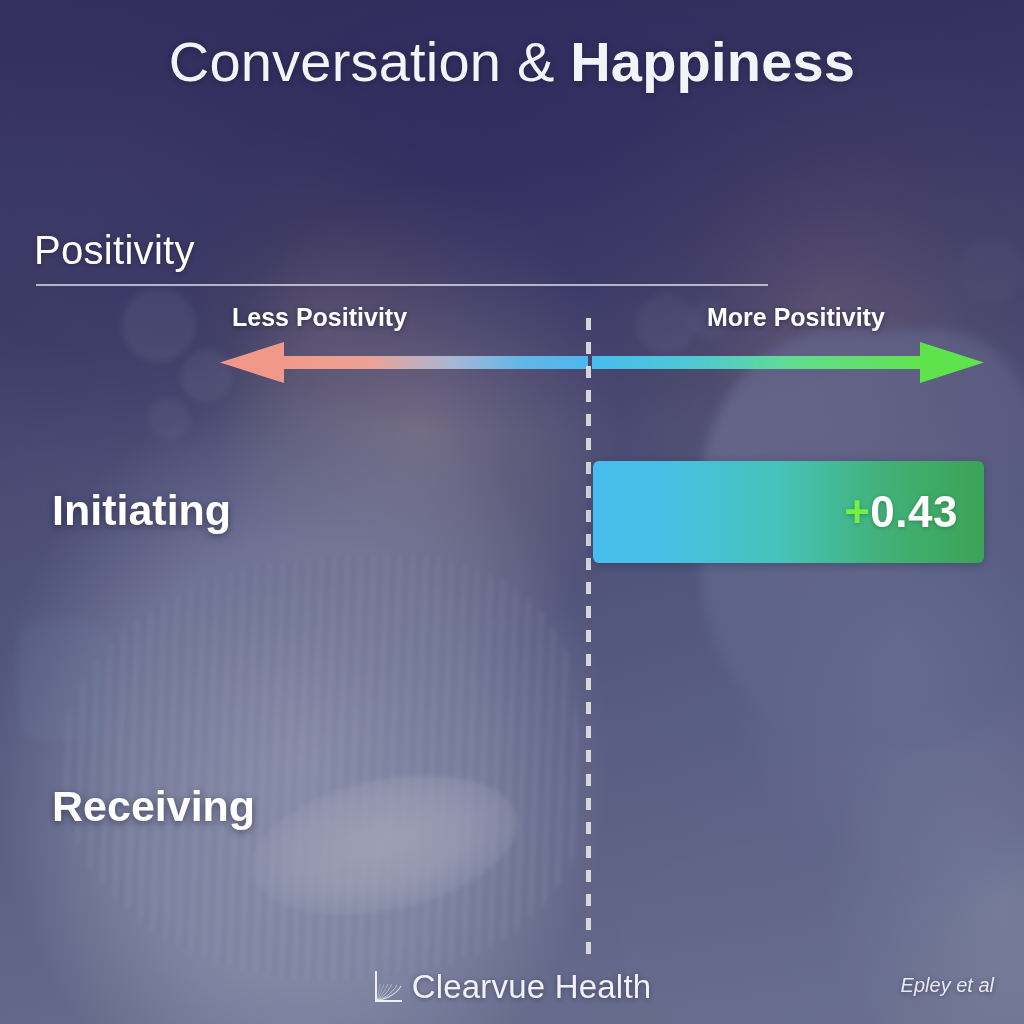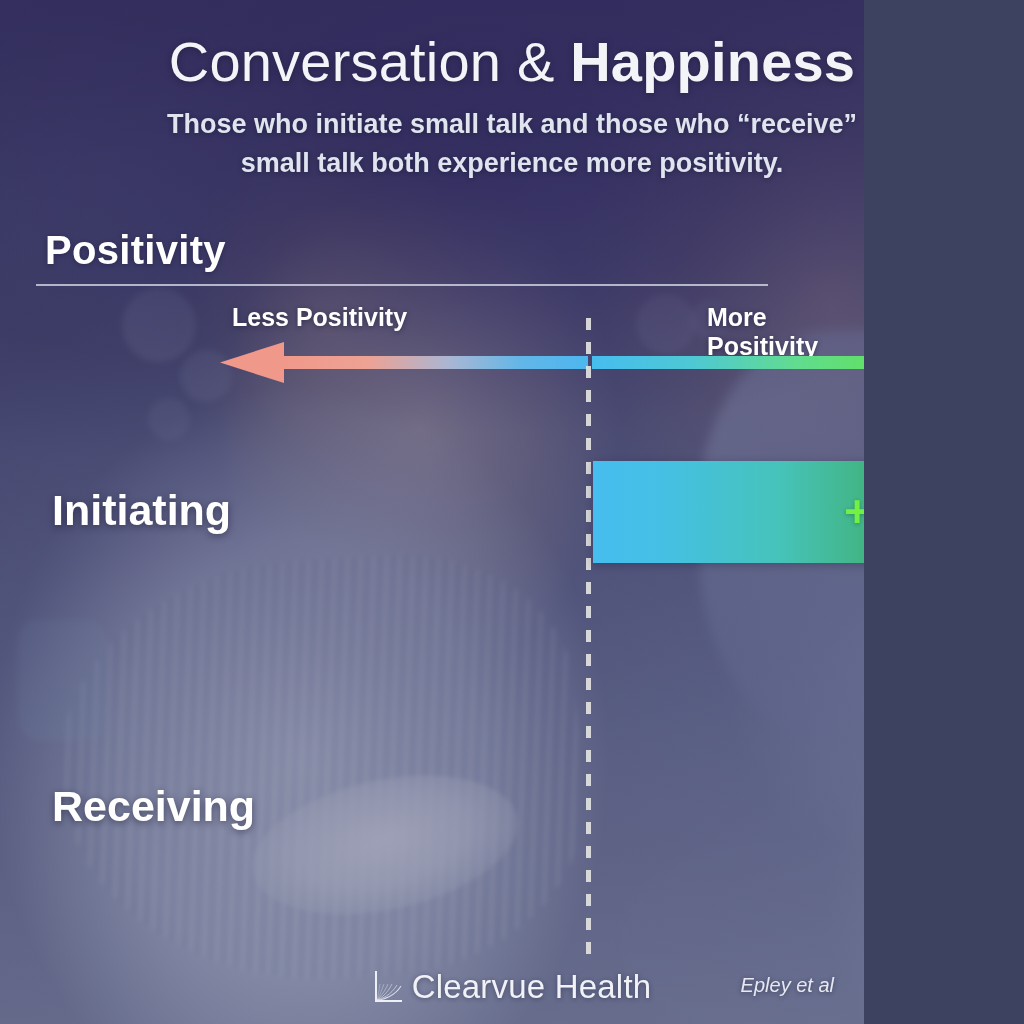--- a/index.html
+++ b/index.html
@@ -12,7 +12,7 @@
 
   #stage {
     position:relative;
-    width:864px; height:1024px;
+    width:1024px; height:1024px;
     overflow:hidden;
     background:#14532d;
   }

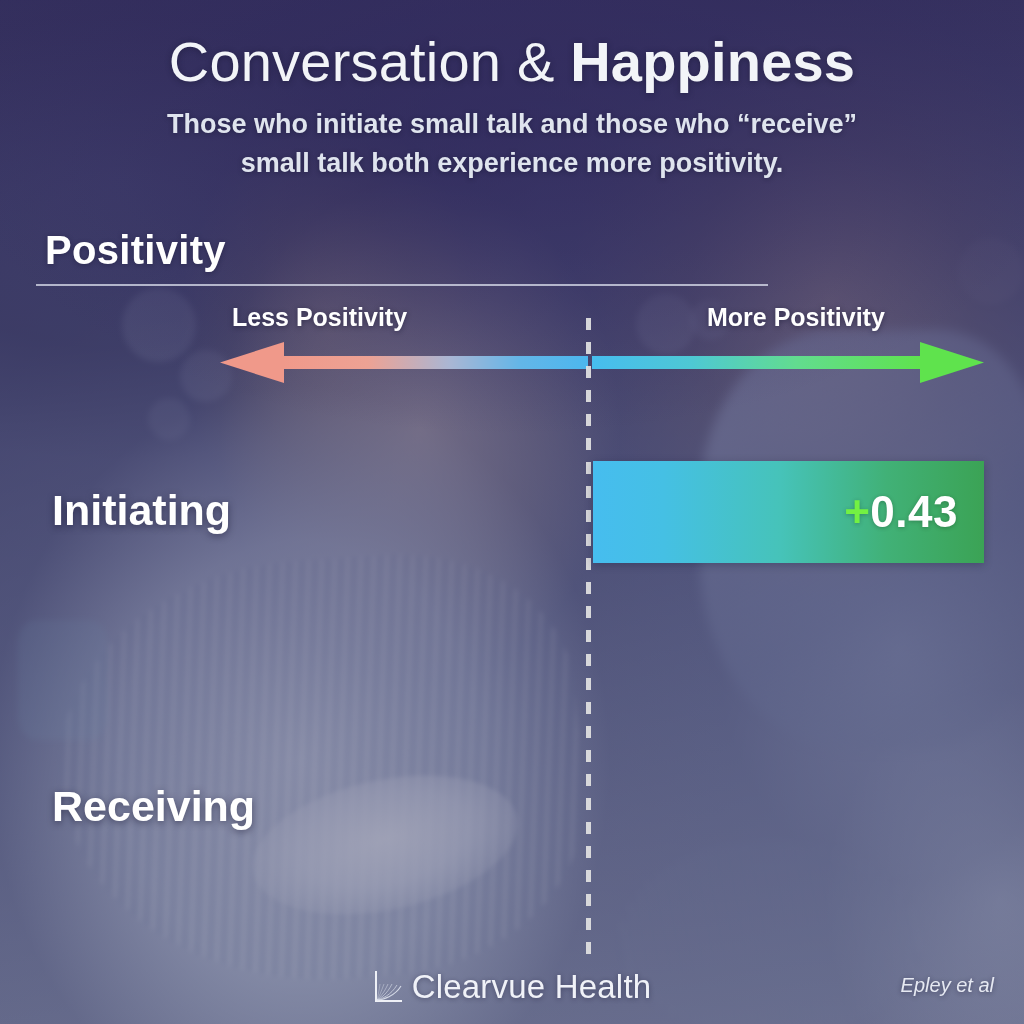--- a/index.html
+++ b/index.html
@@ -212,10 +212,6 @@
       <span>Conversation &amp; </span><span class="bold">Happiness</span>
     </div>
 
-    <div class="subtitle">
-      <div>Those who initiate small talk and those who “receive”</div>
-      <div>small talk both experience more positivity.</div>
-    </div>
 
     <div class="section-title">Positivity</div>
     <div class="rule"></div>

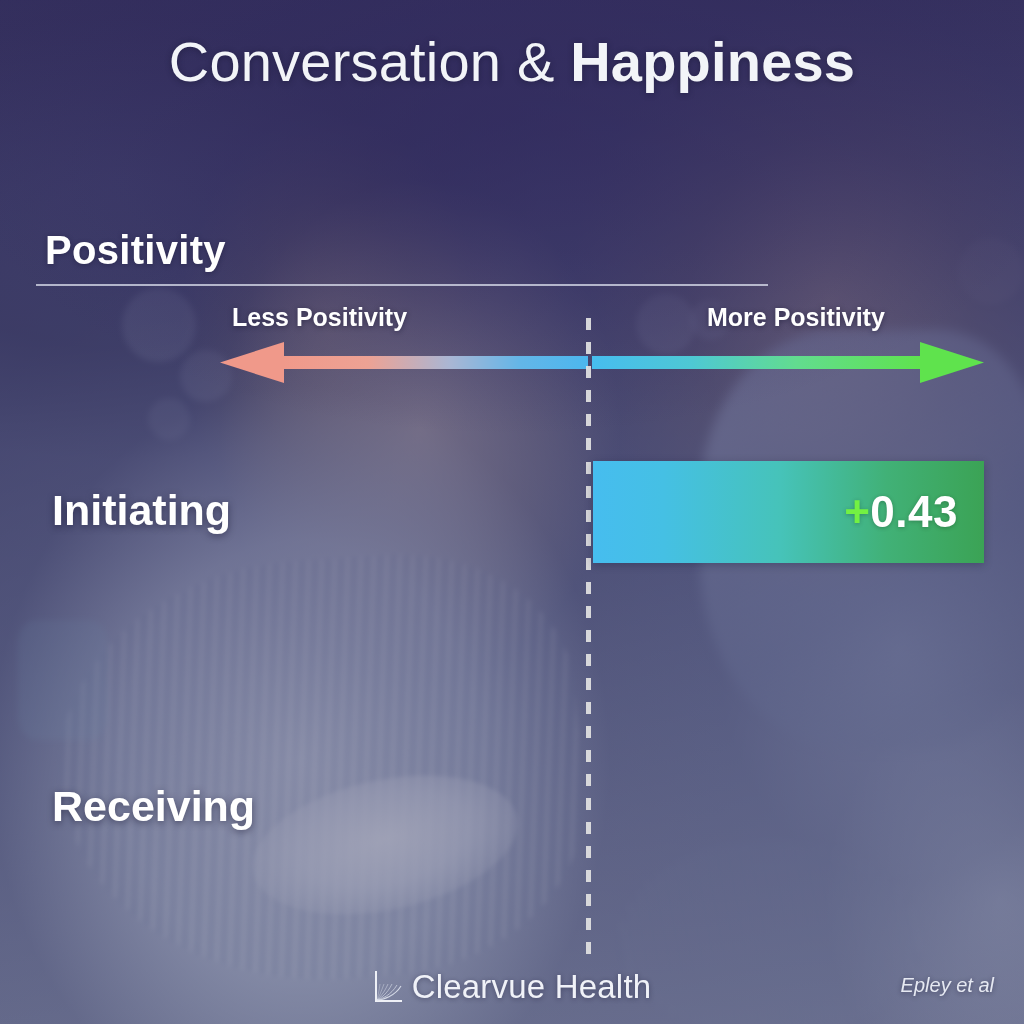--- a/index.html
+++ b/index.html
@@ -118,8 +118,8 @@
   }
 
   .section-title {
-    position:absolute; left:45px; top:228px;
-    font-size:40px; font-weight:700; color:#ffffff;
+    position:absolute; left:34px; top:228px;
+    font-size:40px; font-weight:400; color:#ffffff;
     letter-spacing:0.3px;
     text-shadow:0 1px 5px rgba(20,18,45,0.4);
   }

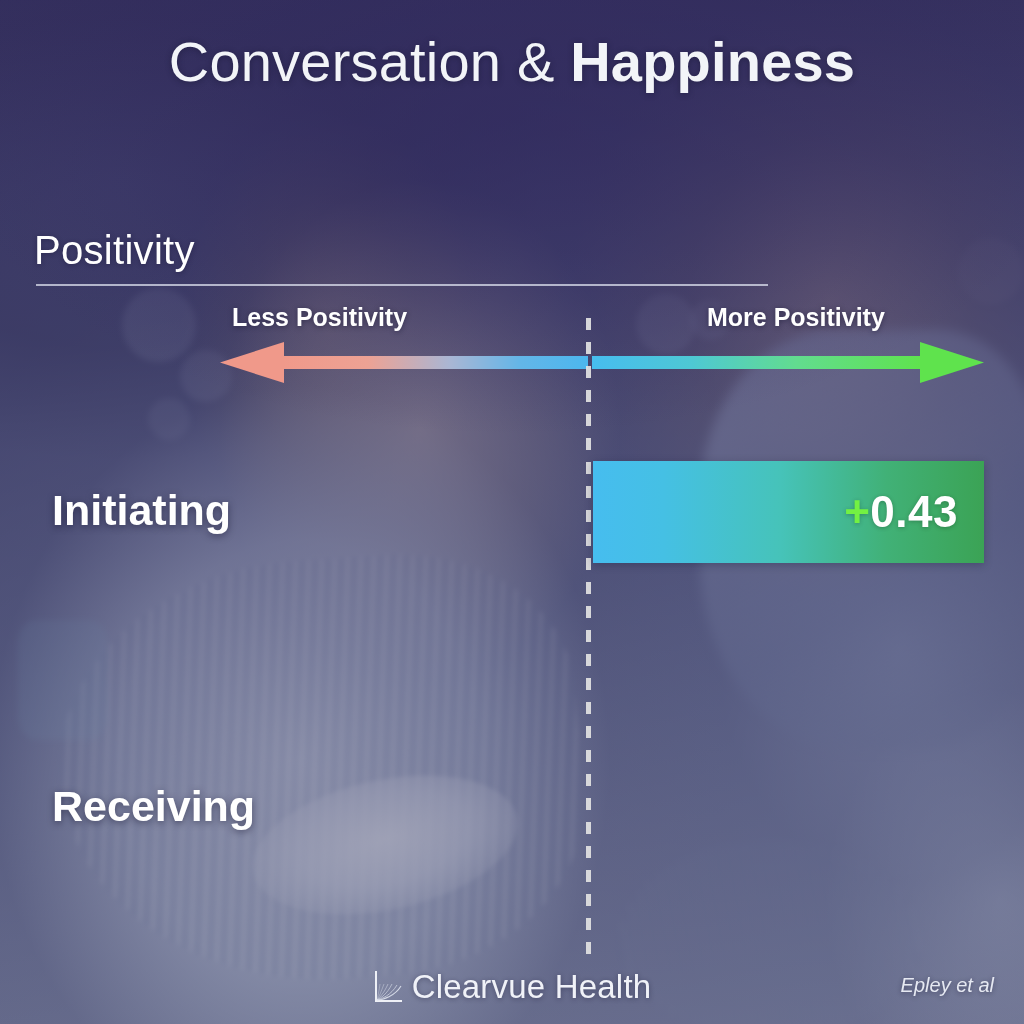--- a/index.html
+++ b/index.html
@@ -148,7 +148,7 @@
   .bar {
     position:absolute; left:593px; height:102px;
     background:linear-gradient(90deg, #46bdef 0%, #45c0e4 18%, #46c3b9 48%, #41b177 75%, #3ba355 100%);
-    border-radius:0;
+    border-radius:6px;
     box-shadow:0 2px 8px rgba(18,20,45,0.28);
     display:flex; align-items:center; justify-content:flex-end;
   }

